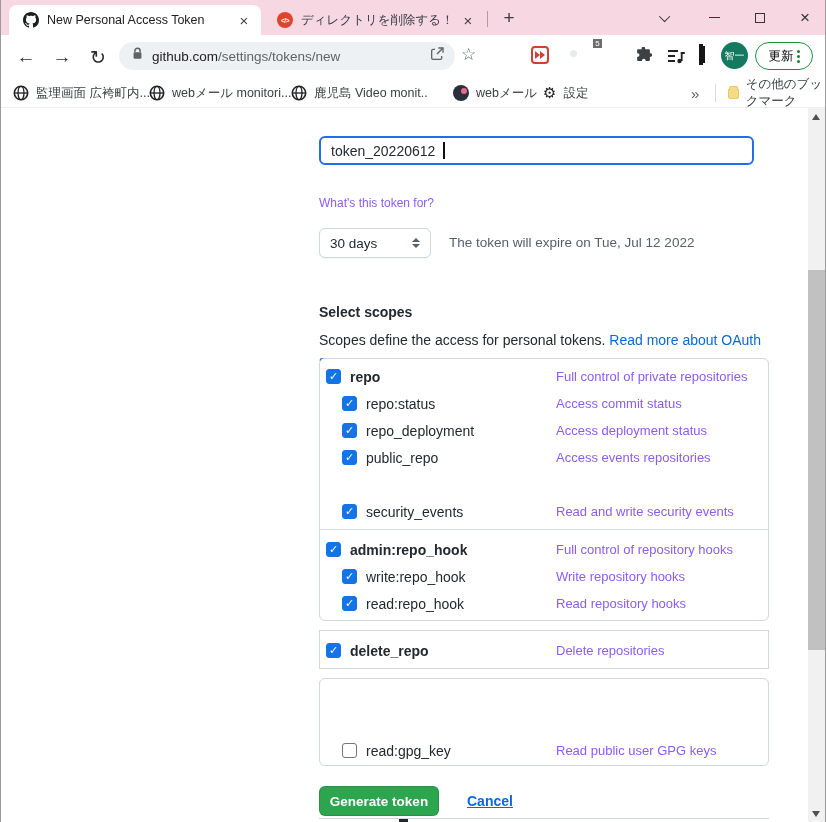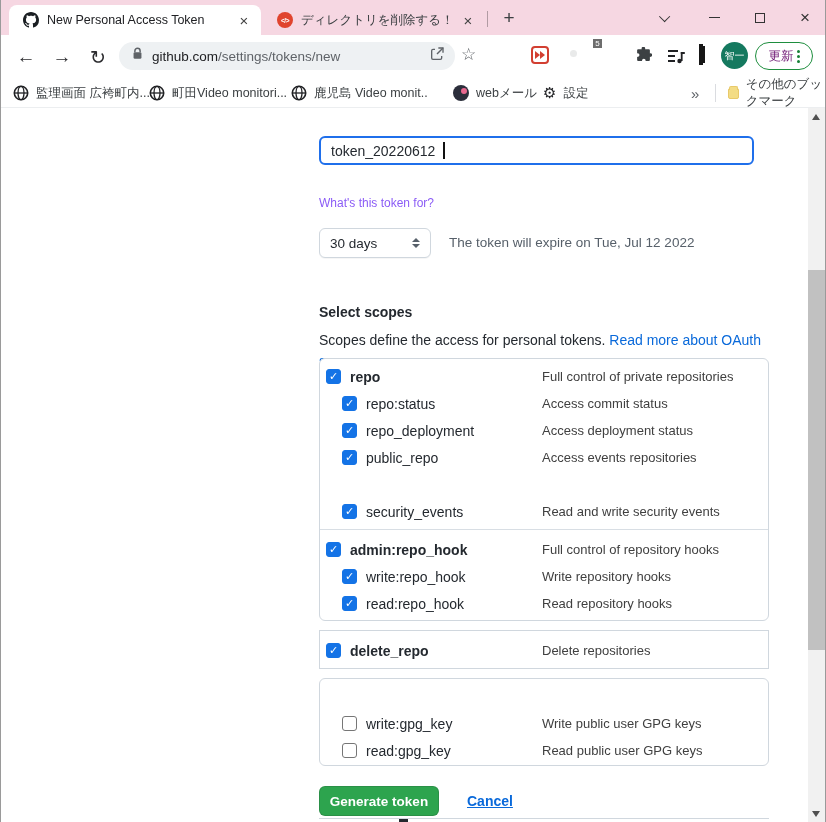--- a/index.html
+++ b/index.html
@@ -54,7 +54,7 @@
   .avatar { position:absolute; left:720px; top:7px; width:27px; height:27px; border-radius:50%; background:#15795f; color:#fff;
             font-size:10px; display:flex; align-items:center; justify-content:center; }
   .update-pill { position:absolute; left:754px; top:7px; width:58px; height:28px; border:1.5px solid #1e8e3e; border-radius:14px;
-                 display:flex; align-items:center; justify-content:center; gap:3px; color:#701a75; font-size:12.5px; background:#fff; }
+                 display:flex; align-items:center; justify-content:center; gap:3px; color:#000000; font-size:12.5px; background:#fff; }
   .vdots { display:flex; flex-direction:column; gap:2px; }
   .vdots i { width:3px; height:3px; border-radius:50%; background:#188038; }
 

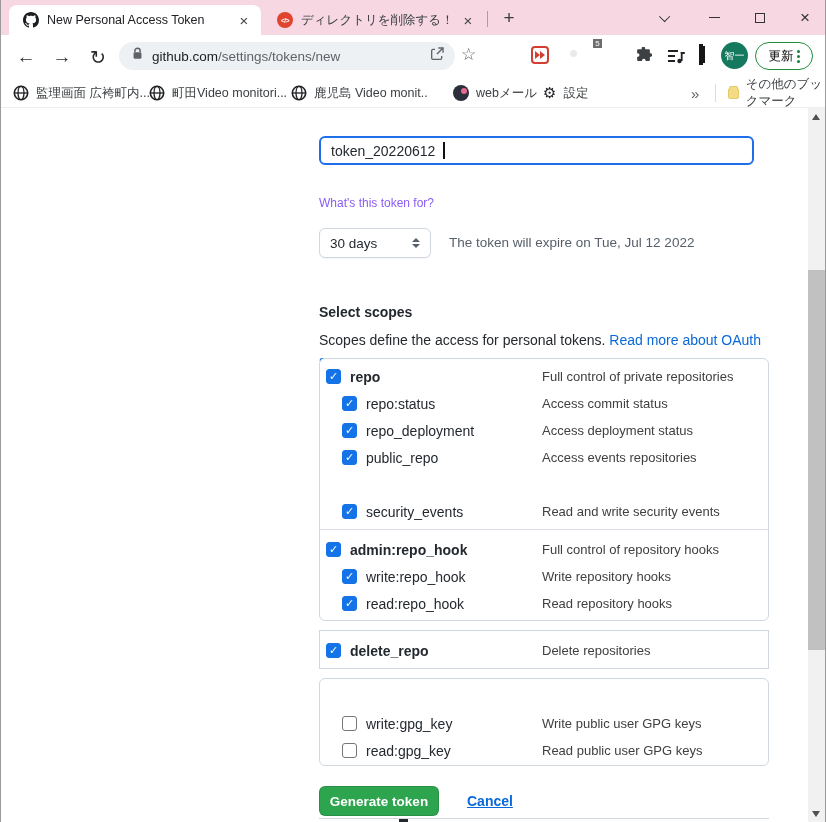--- a/index.html
+++ b/index.html
@@ -237,7 +237,7 @@
             <ellipse cx="8" cy="8" rx="3" ry="6.7" fill="none" stroke="#202124" stroke-width="1.3"></ellipse>
             <line x1="1.3" y1="8" x2="14.7" y2="8" stroke="#202124" stroke-width="1.3"></line>
           </svg></span>
-      <span>町田Video monitori...</span>
+      <span>webメール monitori...</span>
     </div>
     <div class="bm" style="left:290px">
       <span class="globe"><svg width="16" height="16" viewBox="0 0 16 16">

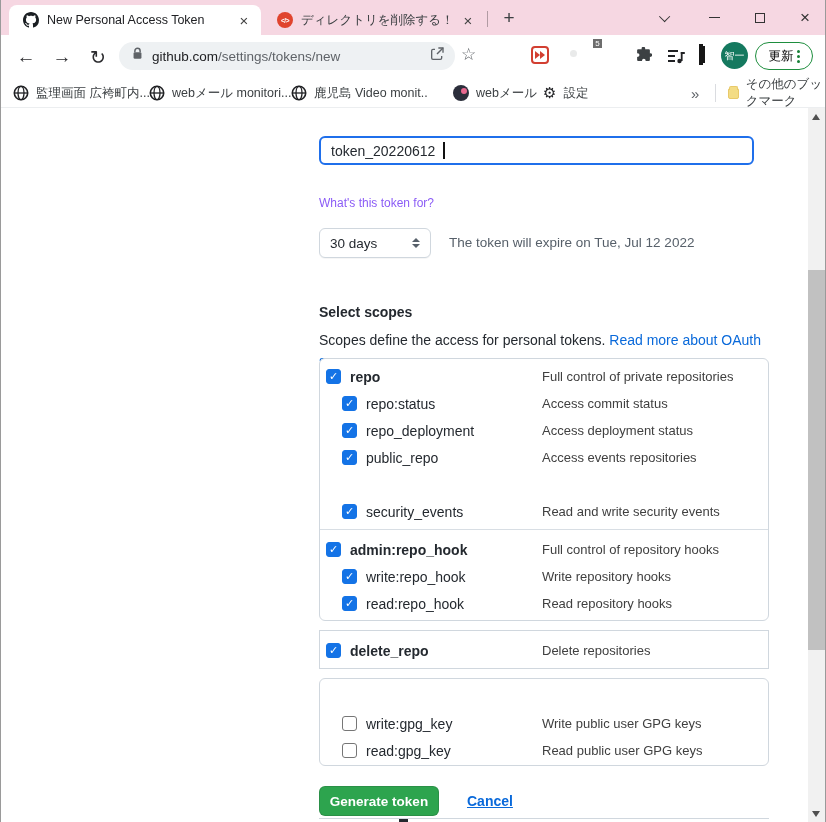--- a/index.html
+++ b/index.html
@@ -101,7 +101,7 @@
   .srow.child .cb { margin-left:22px; }
   .sname { margin-left:9px; font-size:14px; color:#24292f; }
   .sname.b { font-weight:700; }
-  .sdesc { position:absolute; left:222px; font-size:13px; color:#404040; }
+  .sdesc { position:absolute; left:236px; font-size:13px; color:#8b5cf6; }
   .gdiv { position:absolute; left:0; right:0; height:1px; background:#d8dee4; }
 
   .cb { width:15px; height:15px; border:1px solid #767676; border-radius:3px; background:#fff; flex:none;

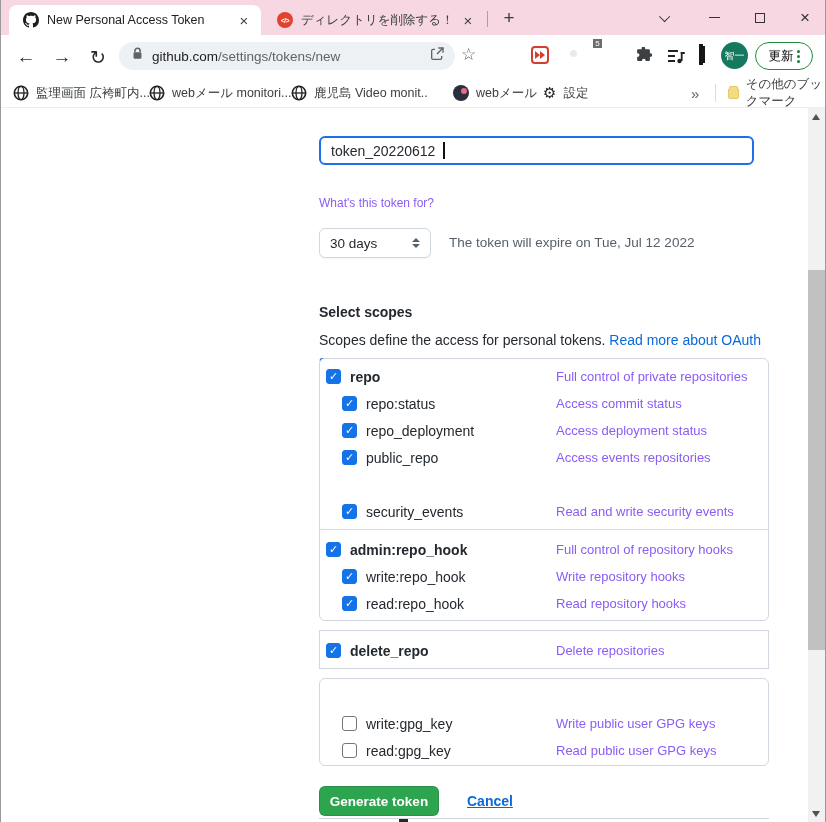--- a/index.html
+++ b/index.html
@@ -341,11 +341,6 @@
       </div>
 
       <div class="sbox r6" style="top:570px; height:88px">
-        <div class="srow child" style="top:31px">
-          <span class="cb"></span>
-          <span class="sname">write:gpg_key</span>
-          <span class="sdesc">Write public user GPG keys</span>
-        </div>
         <div class="srow child" style="top:58px">
           <span class="cb"></span>
           <span class="sname">read:gpg_key</span>

